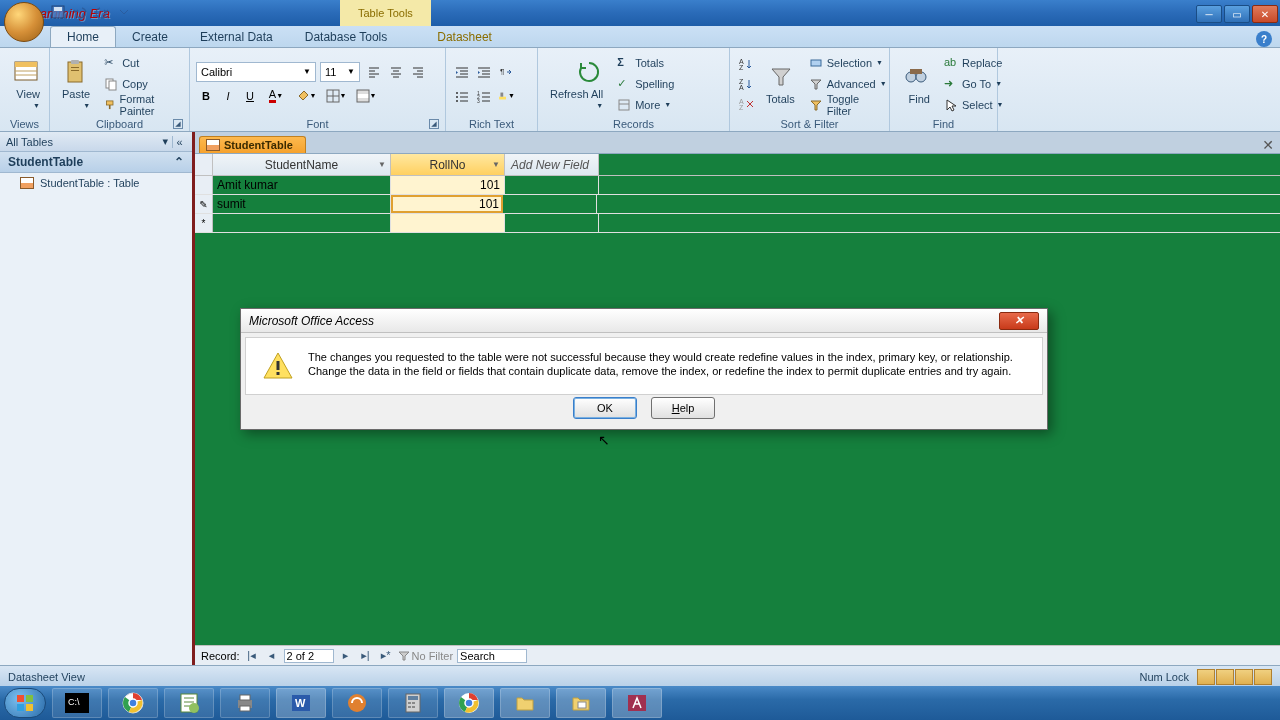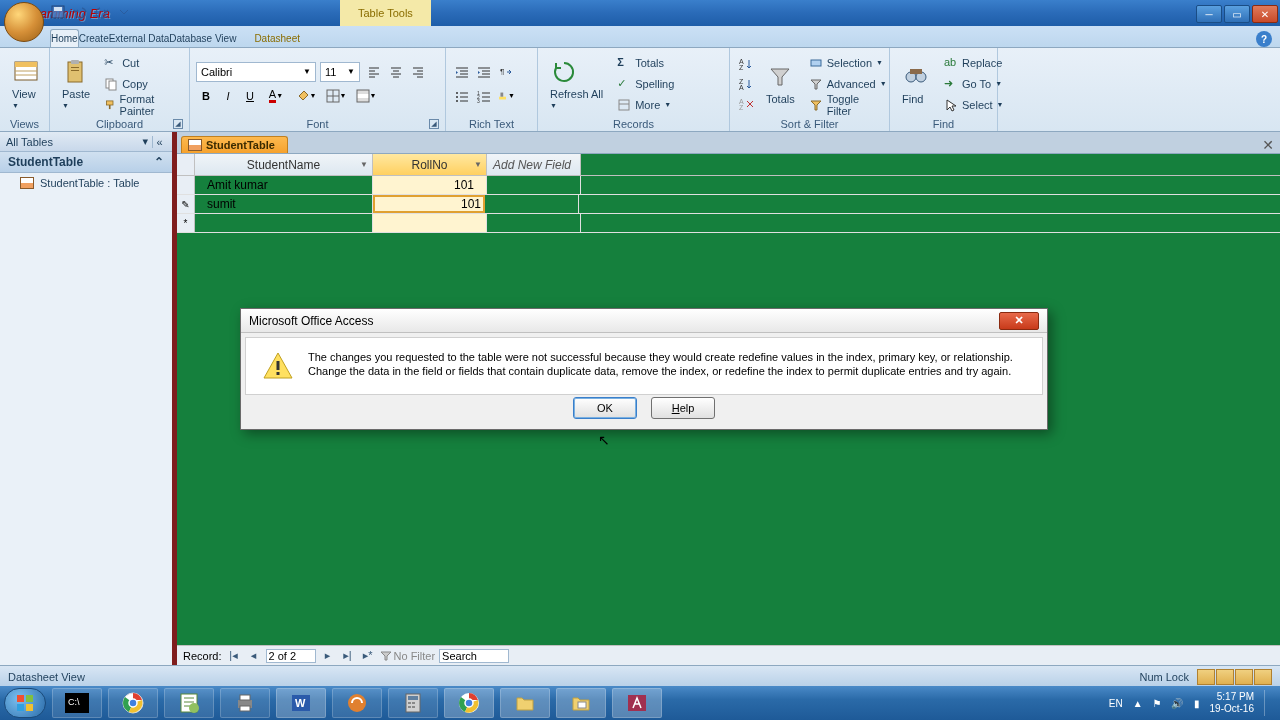--- a/index.html
+++ b/index.html
@@ -21,7 +21,7 @@
 
 
 .ribbon-tabs { height: 22px; background: linear-gradient(to bottom, #cbe0f5 0%, #bdd7ee 100%); display: flex; align-items: flex-end; padding-left: 50px; border-bottom: 1px solid #8da8c0; }
-.ribbon-tab { padding: 3px 0; font-size: 10px; color: #1e3e5a; cursor: pointer; }
+.ribbon-tab { padding: 3px 16px; font-size: 12px; color: #1e3e5a; cursor: pointer; }
 .ribbon-tab.active { background: #e8f0f8; border: 1px solid #8da8c0; border-bottom: none; border-radius: 3px 3px 0 0; }
 .ribbon-tab.context { color: #8a6d00; }
 .ribbon-tabs .help-icon { margin-left: auto; margin-right: 8px; width: 16px; height: 16px; border-radius: 50%; background: #3a7fcb; color: #fff; display: flex; align-items: center; justify-content: center; font-size: 10px; font-weight: bold; }

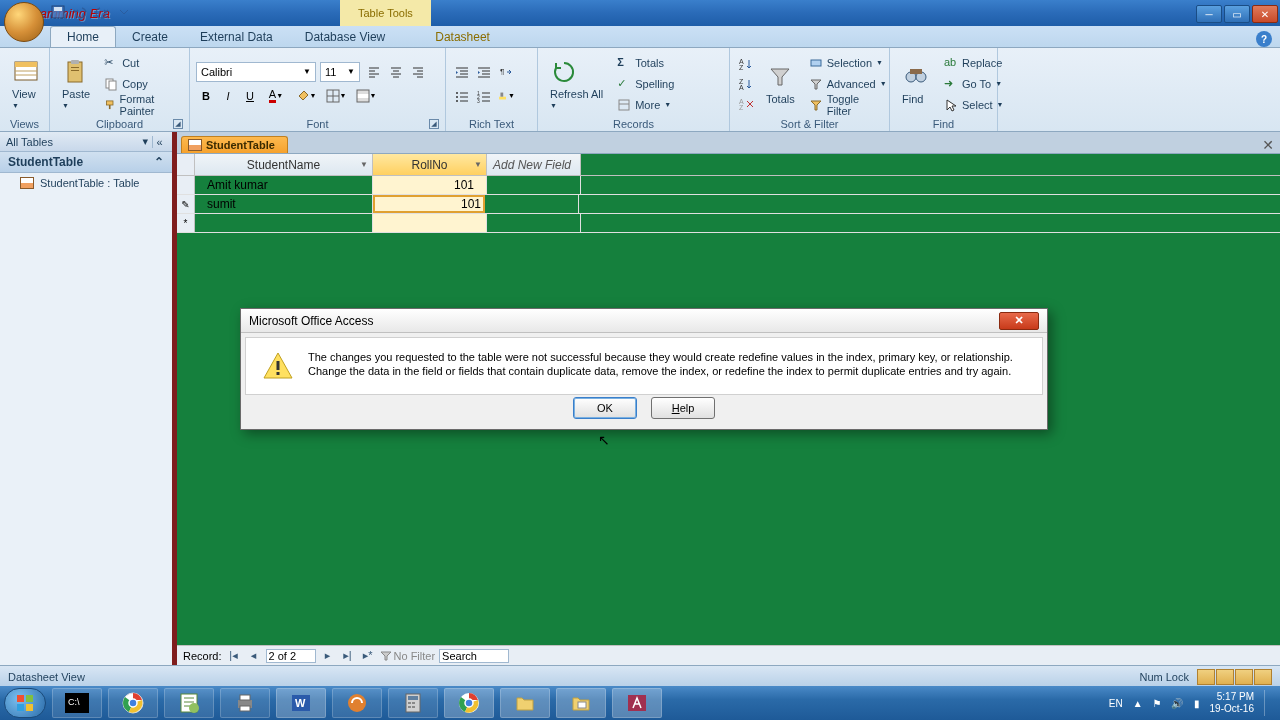--- a/index.html
+++ b/index.html
@@ -149,7 +149,7 @@
   <div class="ribbon-tab active">Home</div>
   <div class="ribbon-tab">Create</div>
   <div class="ribbon-tab">External Data</div>
-  <div class="ribbon-tab">Database View</div>
+  <div class="ribbon-tab">Database Tools</div>
   <div class="ribbon-tab context" style="margin-left:18px">Datasheet</div>
   <div class="help-icon">?</div>
 </div>

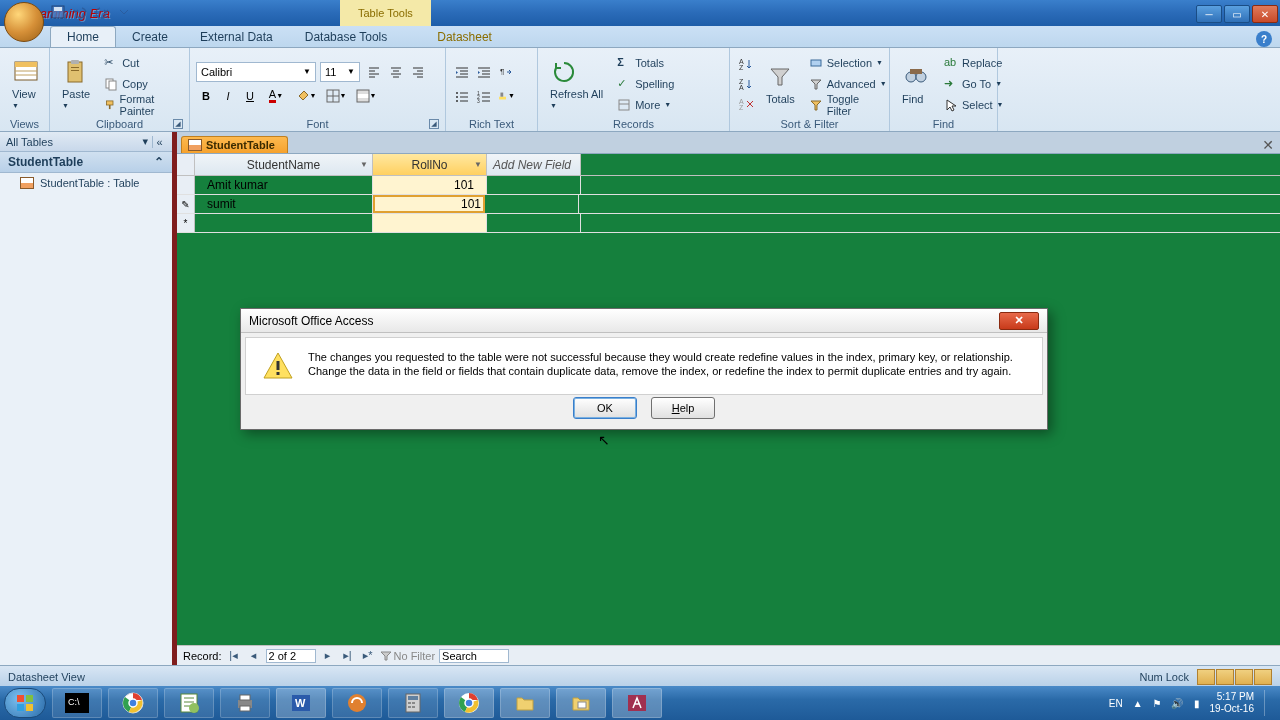--- a/index.html
+++ b/index.html
@@ -32,7 +32,7 @@
 .group-body { flex: 1; display: flex; align-items: center; gap: 4px; }
 .group-label { text-align: center; font-size: 11px; color: #3a5a7a; padding: 1px 0; position: relative; }
 .group-label .launcher { position: absolute; right: 0; bottom: 2px; width: 10px; height: 10px; border: 1px solid #6a8aaa; font-size: 7px; line-height: 8px; }
-.big-btn { display: flex; flex-direction: column; align-items: flex-start; justify-content: center; gap: 2px; padding: 2px 6px; font-size: 11px; color: #1e3e5a; text-align: center; }
+.big-btn { display: flex; flex-direction: column; align-items: flex-end; justify-content: center; gap: 2px; padding: 2px 6px; font-size: 11px; color: #1e3e5a; text-align: center; }
 .big-btn .icon { width: 28px; height: 28px; }
 .small-btn { display: flex; align-items: center; gap: 4px; font-size: 11px; color: #1e3e5a; padding: 1px 4px; height: 20px; }
 .small-btn .icon { width: 14px; height: 14px; }

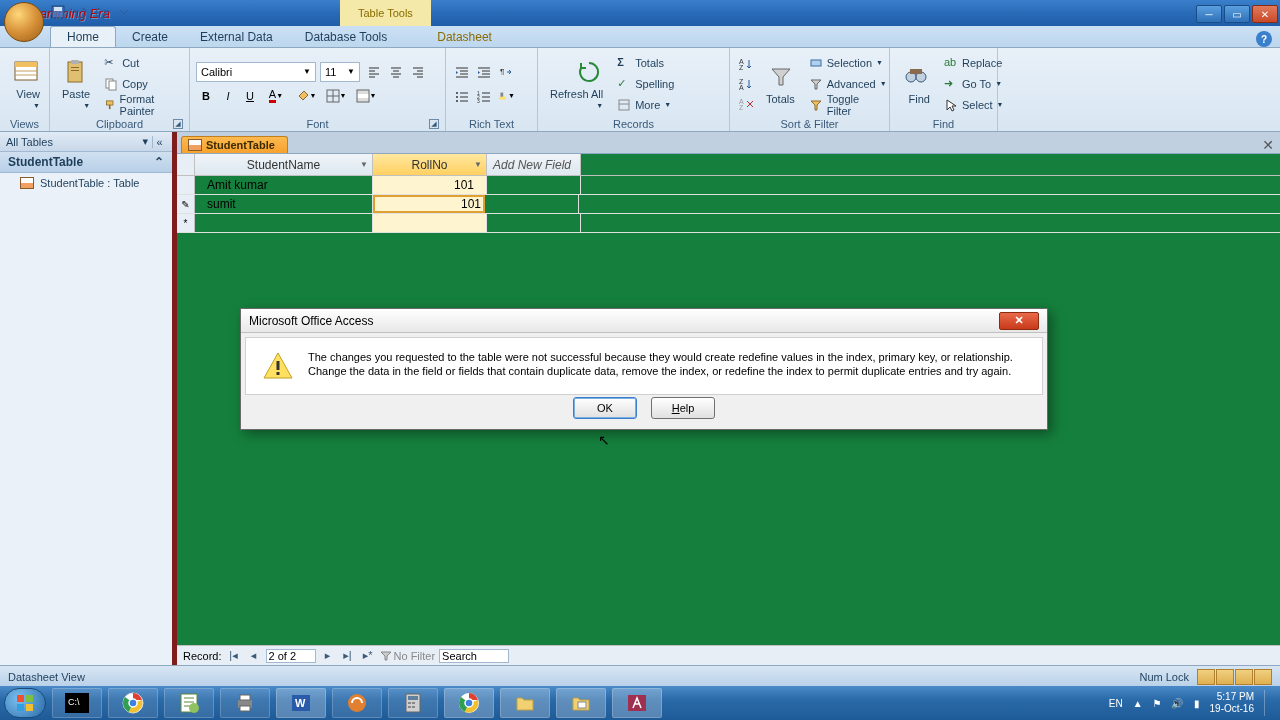--- a/index.html
+++ b/index.html
@@ -43,7 +43,7 @@
 
 
 .workspace { display: flex; height: 533px; }
-.nav-pane { width: 177px; background: #eaf1f8; border-right: 5px solid #7f1d1d; display: flex; flex-direction: column; }
+.nav-pane { width: 195px; background: #eaf1f8; border-right: 3px solid #7f1d1d; display: flex; flex-direction: column; }
 .nav-header { height: 20px; background: linear-gradient(to bottom, #e0eaf4, #c8d8ea); border-bottom: 1px solid #a0b8d0; display: flex; align-items: center; padding: 0 6px; font-size: 11px; color: #1e3e5a; gap: 4px; }
 .nav-header .dd { margin-left: auto; }
 .nav-header .collapse { width: 14px; border-left: 1px solid #a0b8d0; text-align: center; }

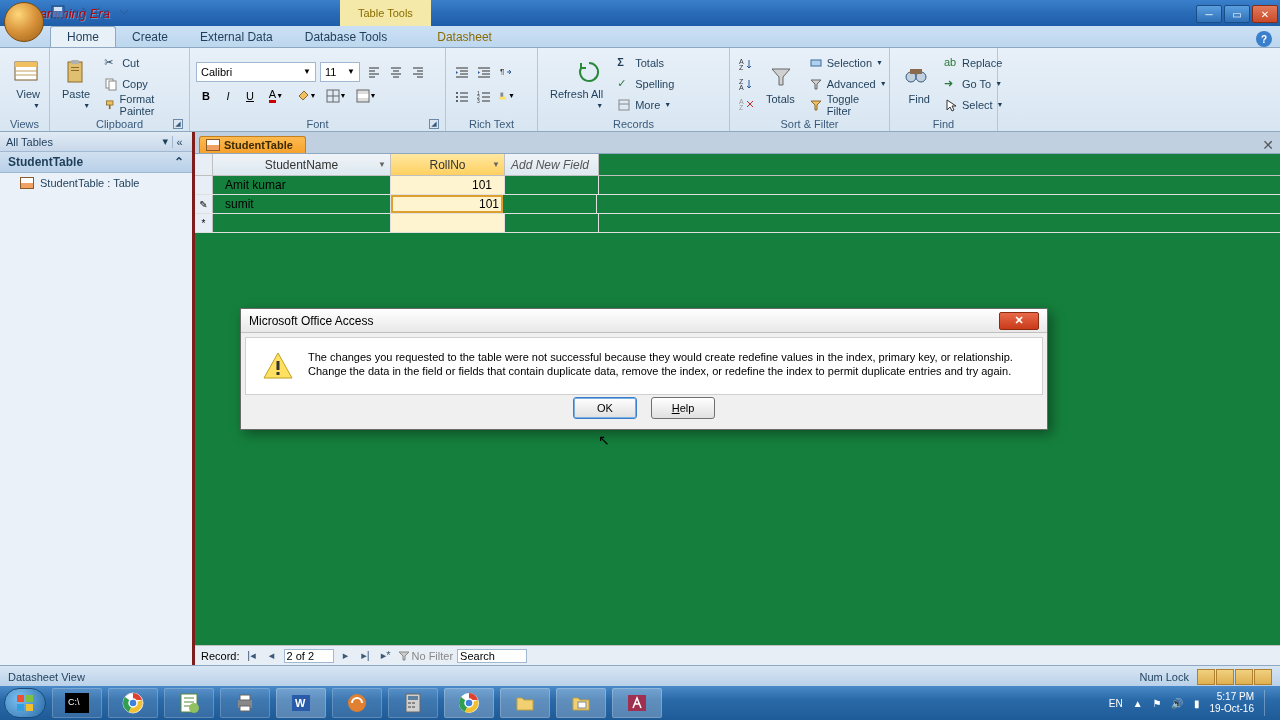--- a/index.html
+++ b/index.html
@@ -66,7 +66,7 @@
 .ds-addfield { font-style: italic; color: #555; }
 .ds-row { display: flex; height: 19px; border-bottom: 1px solid #e0e0e0; }
 .ds-rowhead { width: 18px; background: #e8eef5; border-right: 1px solid #c0c0c0; display: flex; align-items: center; justify-content: center; font-size: 10px; }
-.ds-cell { border-right: 1px solid #e0e0e0; padding: 0 12px; font-size: 12px; display: flex; align-items: center; }
+.ds-cell { border-right: 1px solid #e0e0e0; padding: 0 4px; font-size: 12px; display: flex; align-items: center; }
 .ds-cell.selcol { background: #fff4d0; }
 .ds-cell.editing { border: 2px solid #e0a030; padding: 0 2px; }
 .ds-cell.num { justify-content: flex-end; }

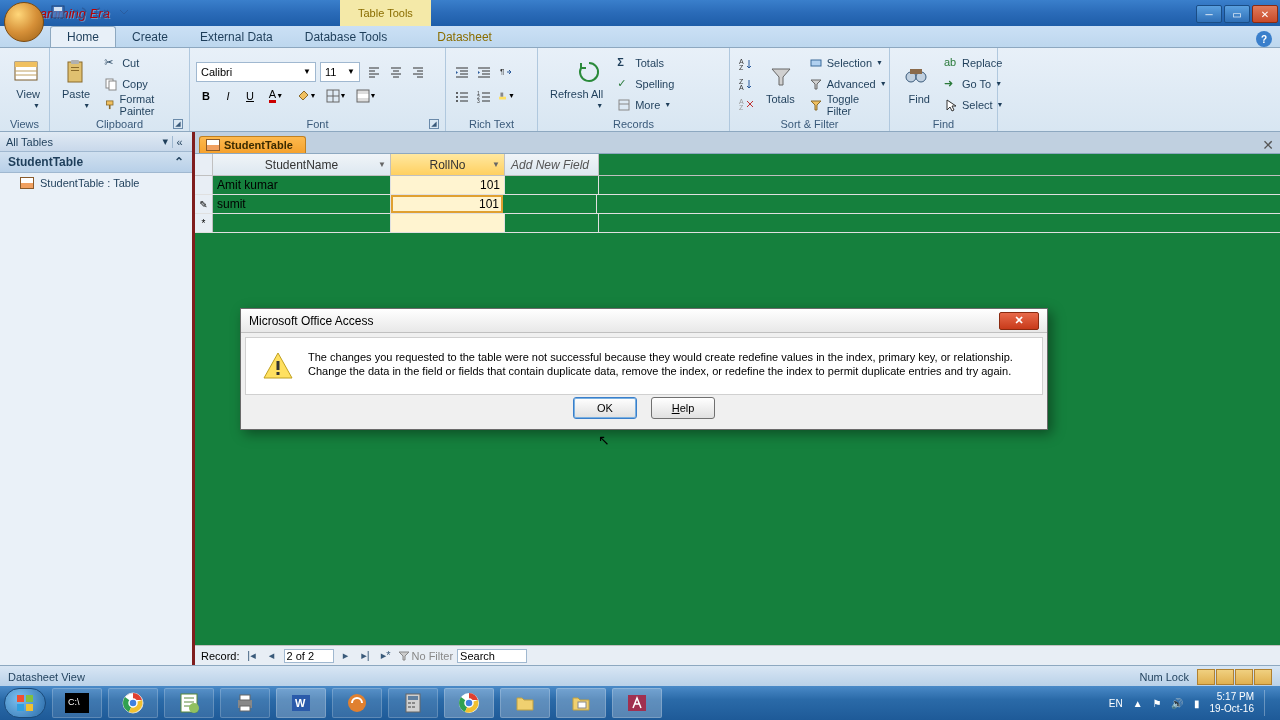--- a/index.html
+++ b/index.html
@@ -95,7 +95,7 @@
 
 .dialog-overlay { position: absolute; top: 308px; left: 240px; width: 808px; }
 .dialog { background: #f0f0f0; border: 1px solid #6a6a6a; box-shadow: 4px 4px 12px rgba(0,0,0,0.4); }
-.dialog-title { height: 24px; background: linear-gradient(to bottom, #fff, #e8e8e8); display: flex; align-items: center; padding: 0 8px; font-size: 12px; border-bottom: 1px solid #c0c0c0; }
+.dialog-title { height: 24px; background: linear-gradient(to bottom, #fff, #e8e8e8); display: flex; align-items: center; padding: 0 8px; font-size: 12px; border-bottom: 1px solid #c0c0c0; font-style: italic; }
 .dialog-title .dlg-close { margin-left: auto; width: 40px; height: 18px; background: linear-gradient(to bottom, #e86a4a, #c83a1a); border: 1px solid #8a2a10; border-radius: 2px; color: #fff; display: flex; align-items: center; justify-content: center; font-size: 11px; font-weight: bold; }
 .dialog-body { padding: 12px 16px; display: flex; gap: 14px; background: #fff; border: 1px solid #d0d0d0; margin: 4px; }
 .dlg-icon { width: 32px; height: 32px; flex-shrink: 0; }

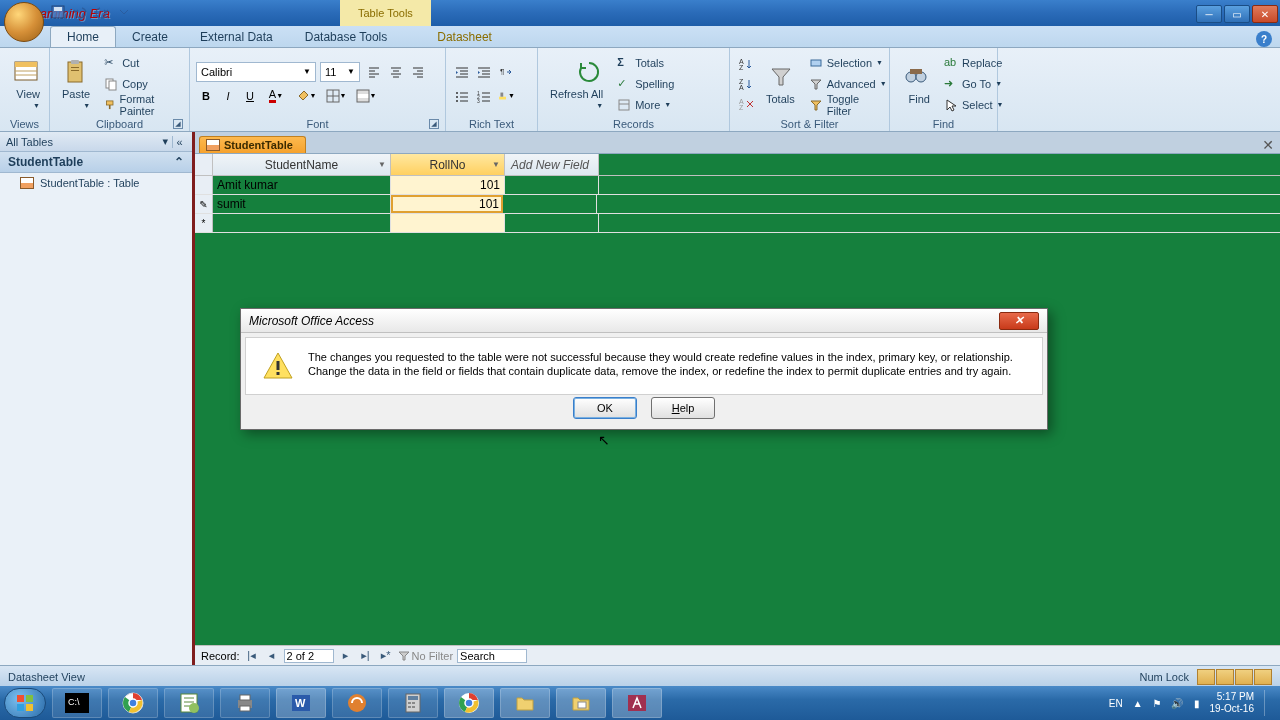--- a/index.html
+++ b/index.html
@@ -676,18 +676,6 @@
         <path d="M7 16 l4-10 l4 10 M8.5 12 l5 0" stroke="#fff" fill="none" stroke-width="1.5"></path>
       </svg>
     </div>
-  <div class="tray">
-    <span>EN</span>
-    <span>▲</span>
-    <span>⚑</span>
-    <span>🔊</span>
-    <span>▮</span>
-    <div class="clock">
-      <div>5:17 PM</div>
-      <div>19-Oct-16</div>
-    </div>
-    <div style="width:8px;height:26px;border-left:1px solid rgba(255,255,255,0.3)"></div>
-  </div>
 </div>
 
 </body></html>

